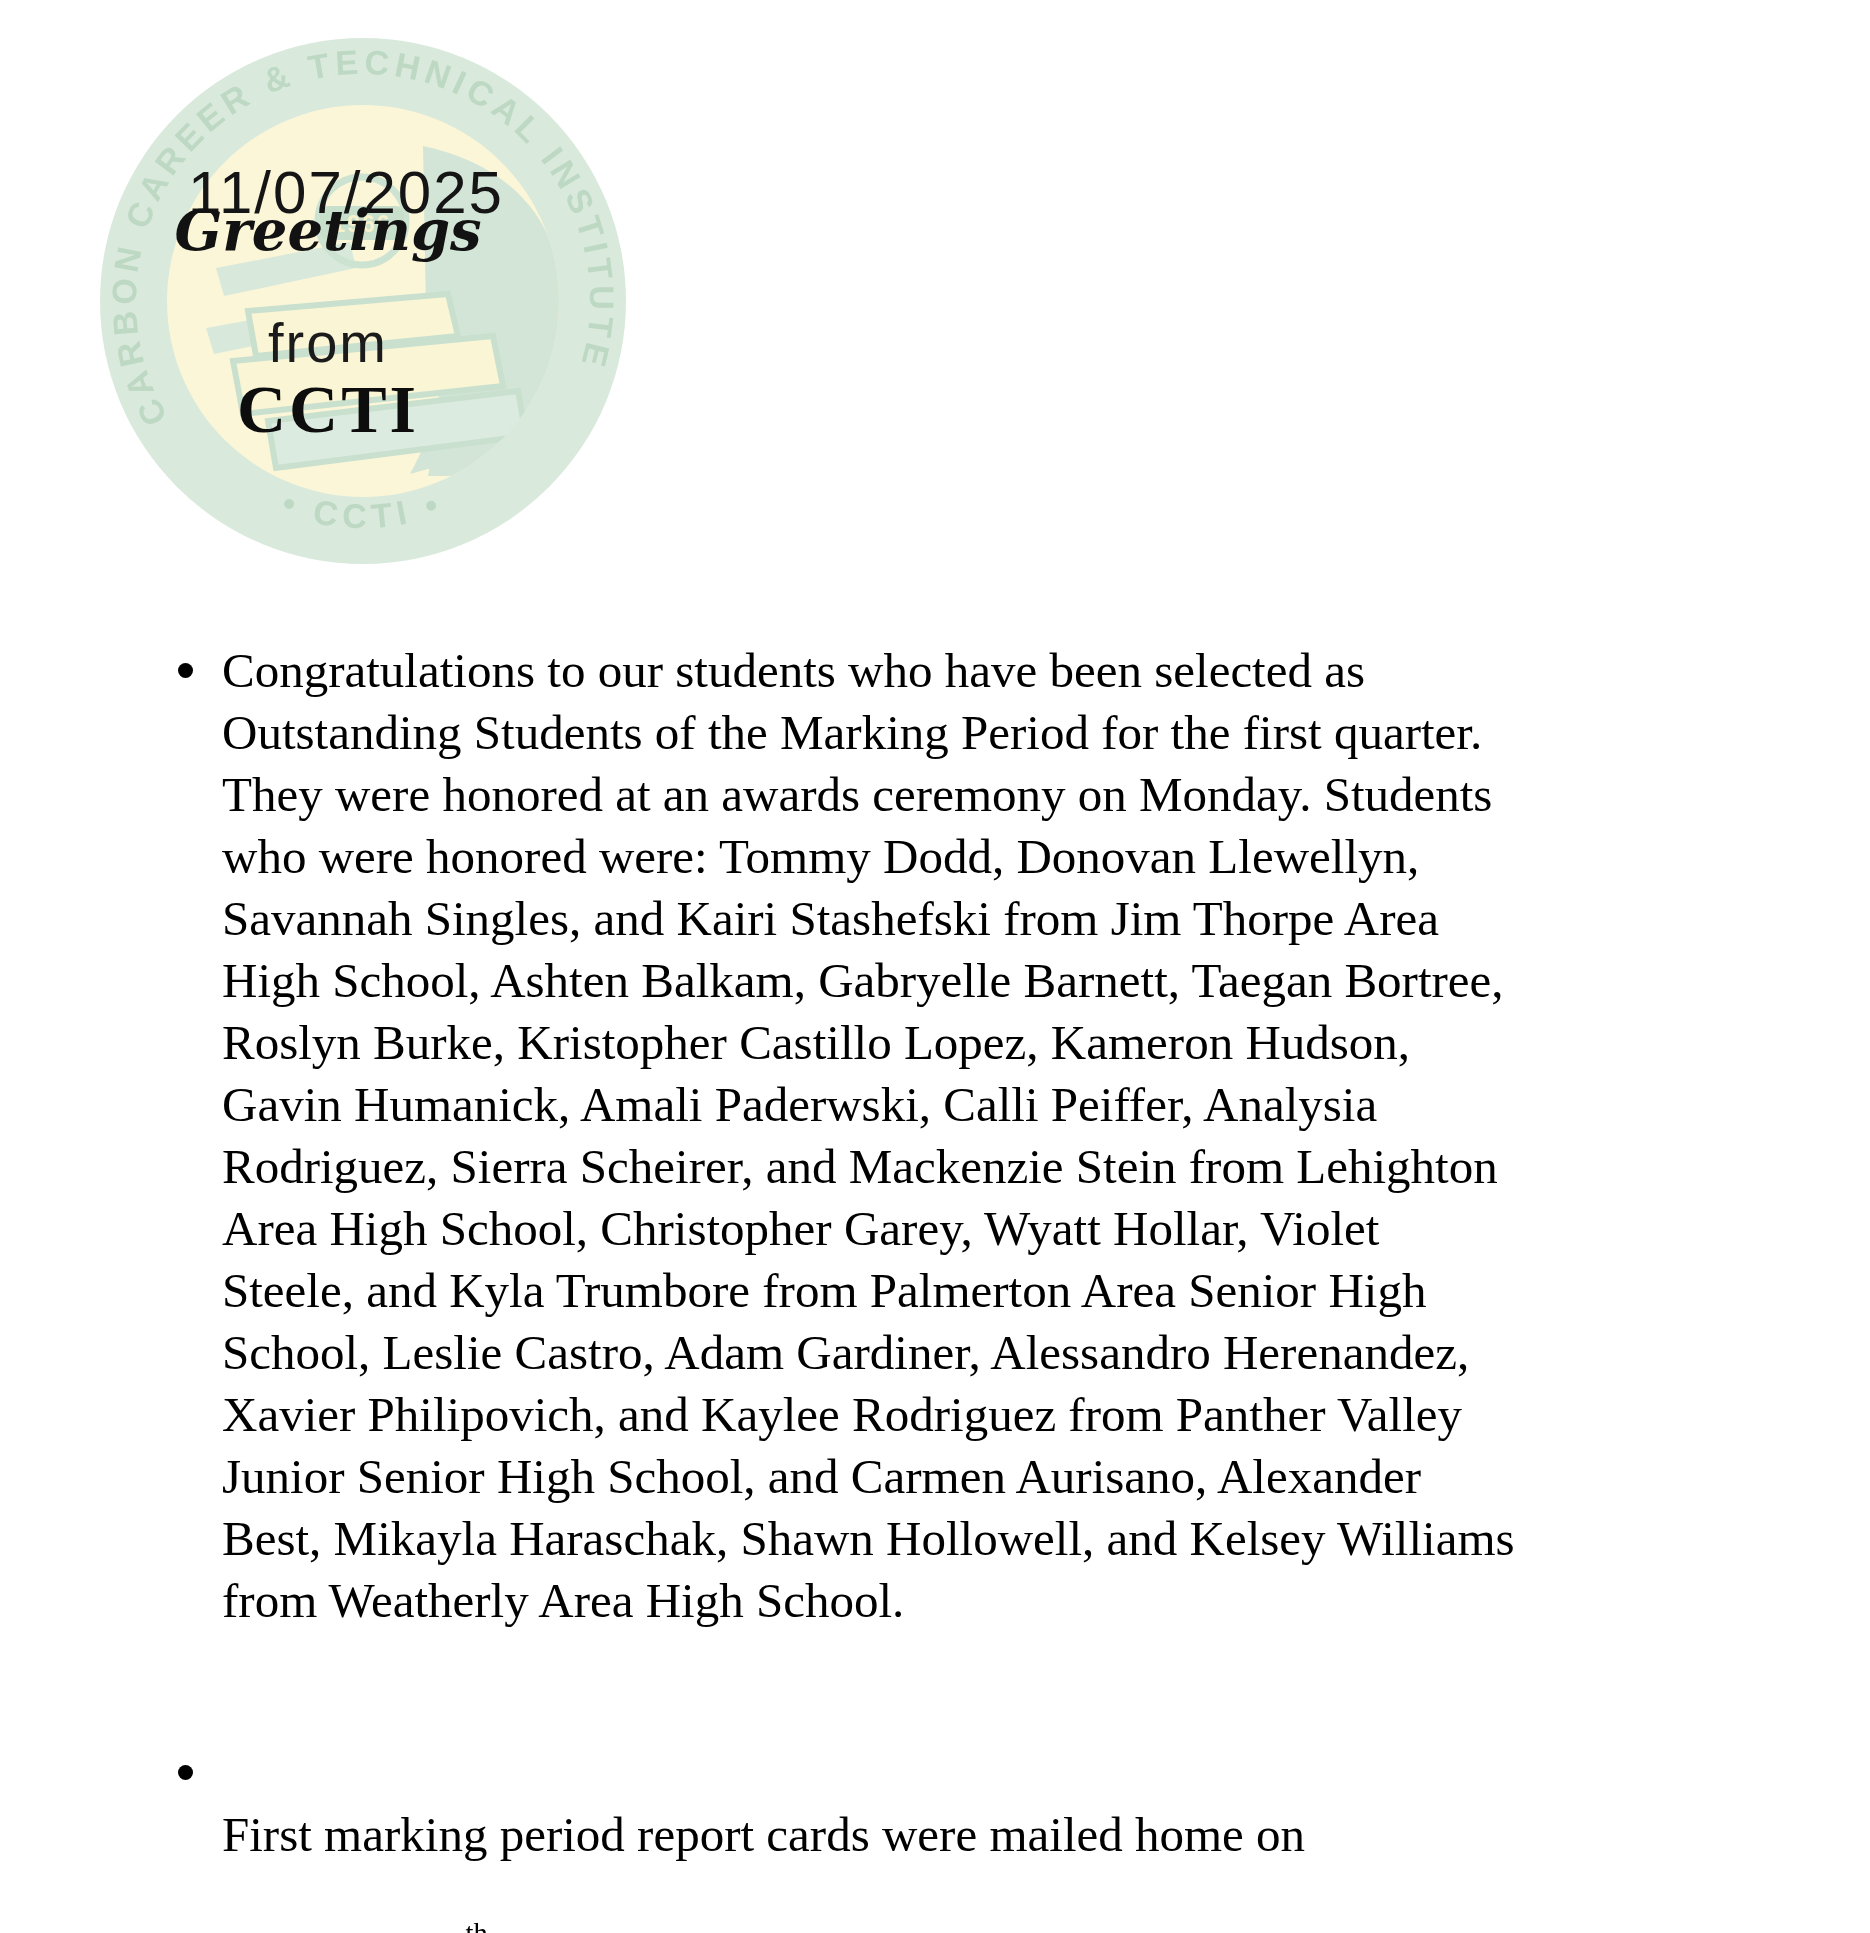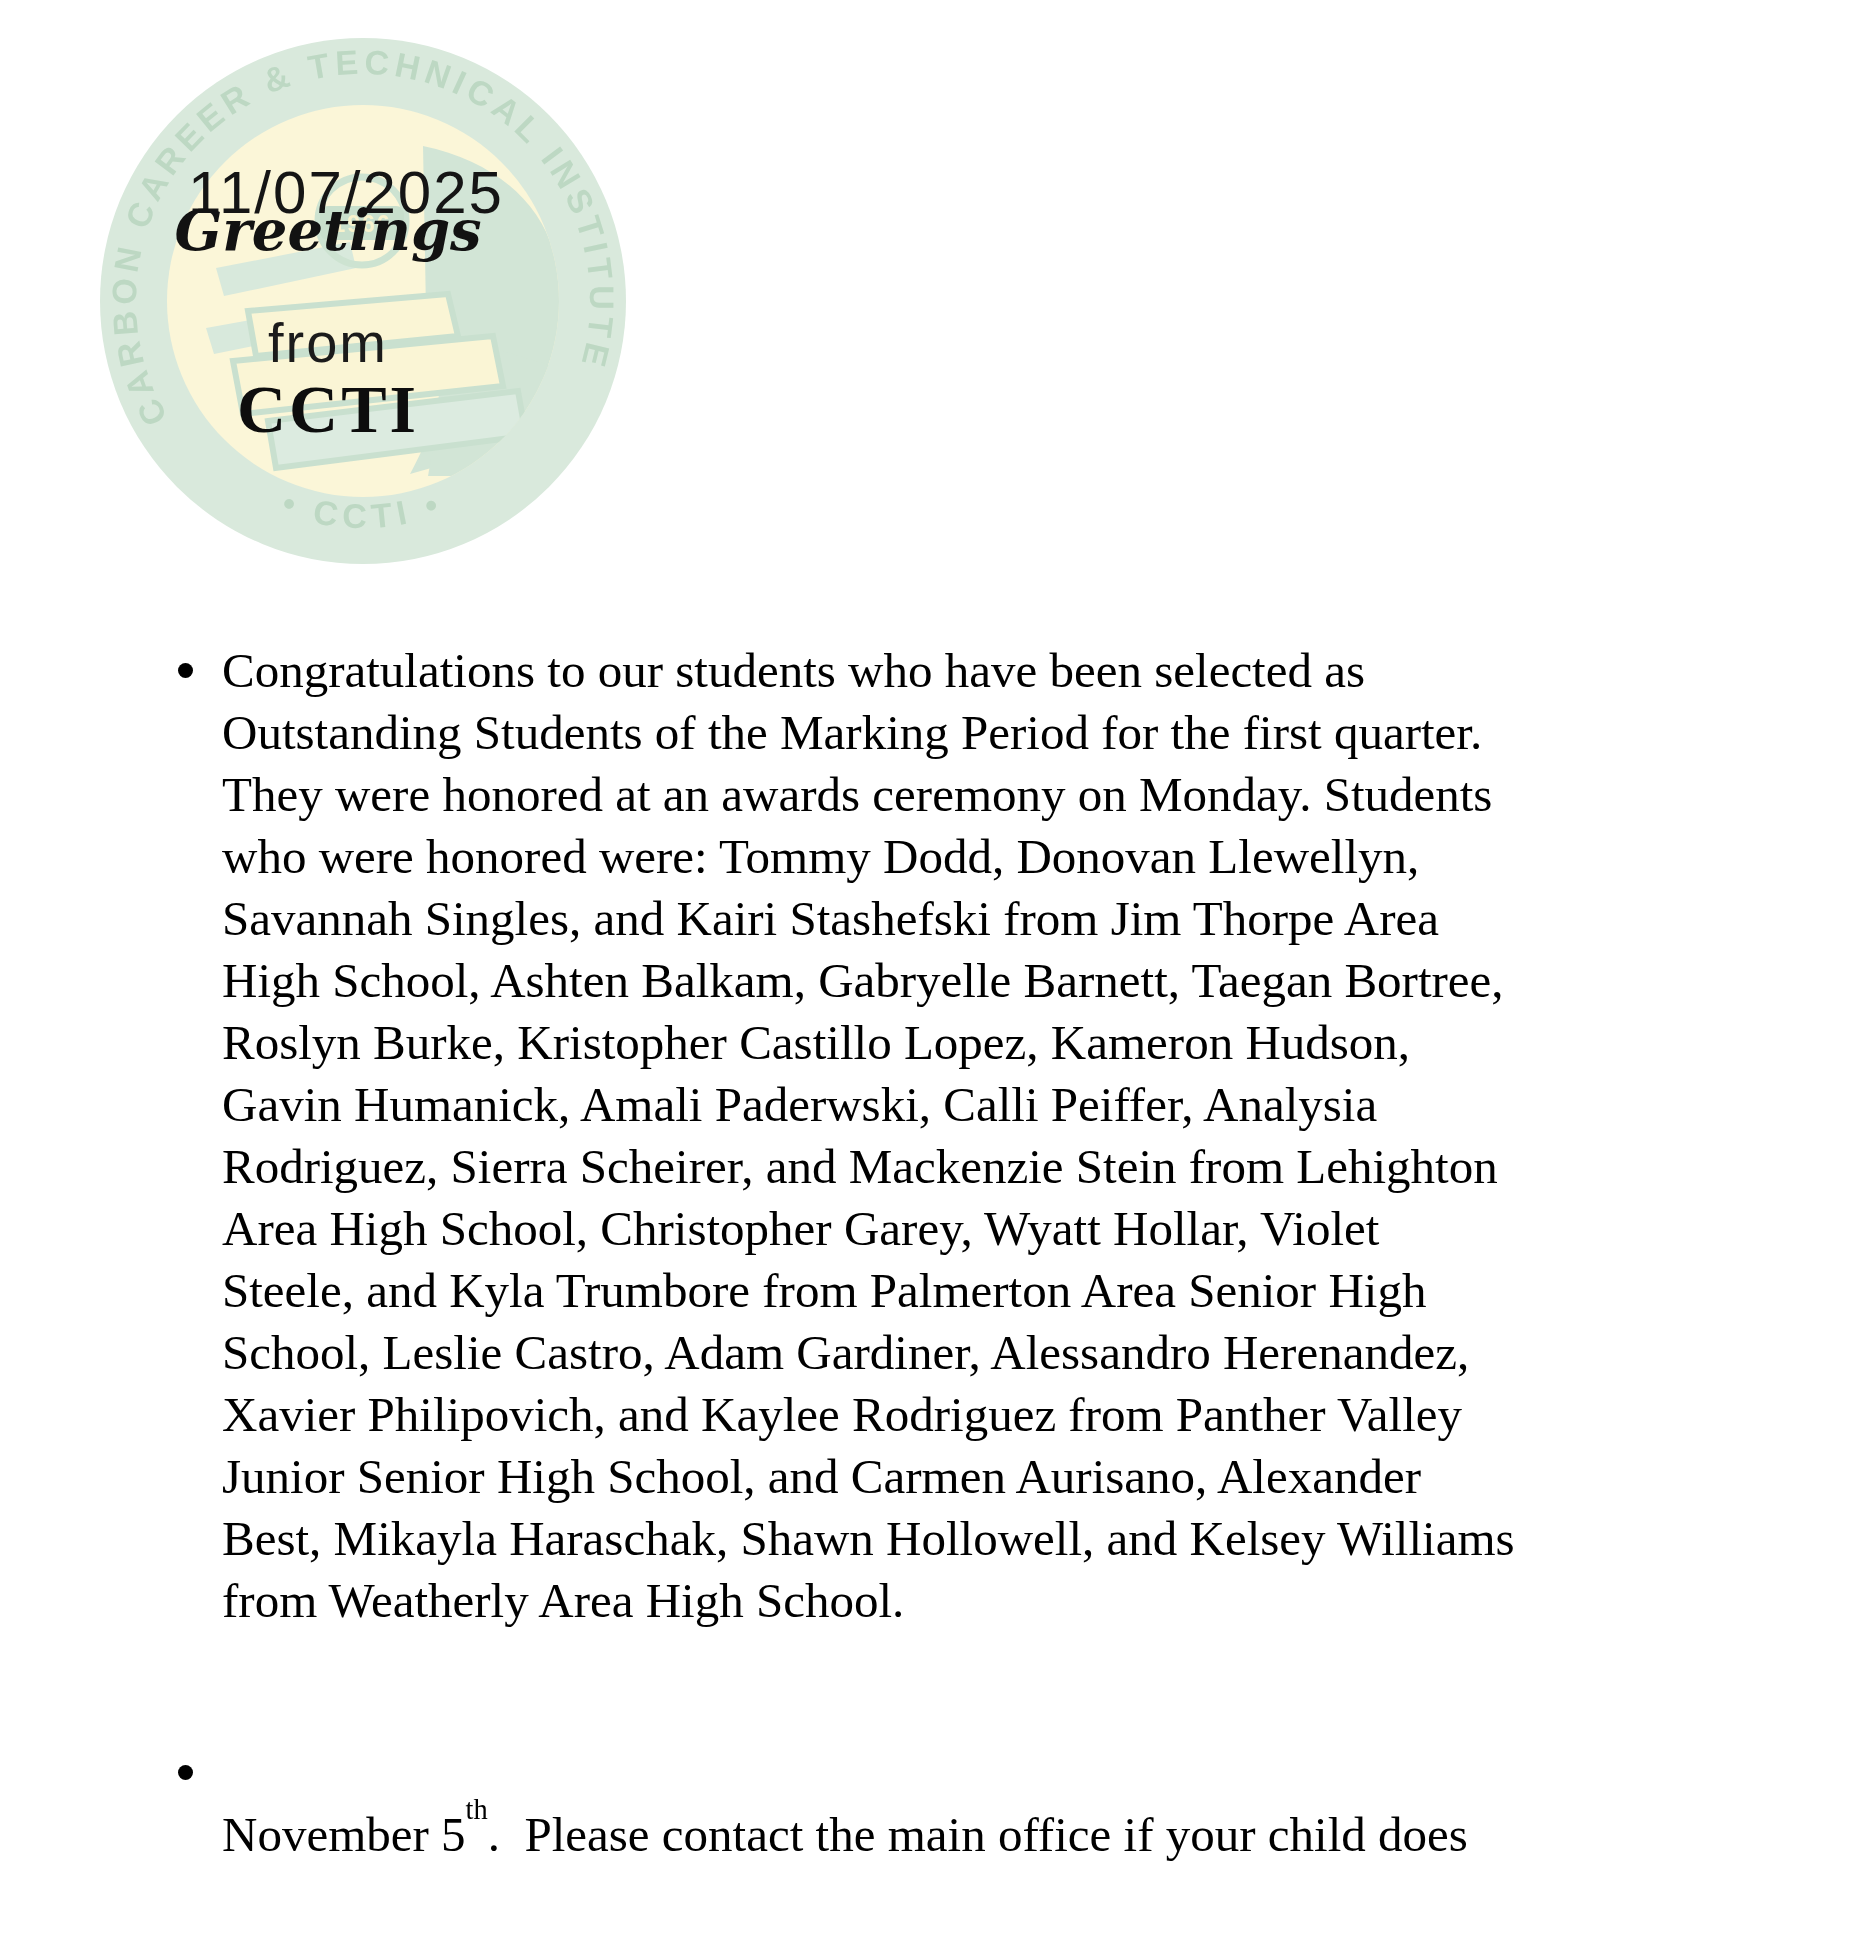--- a/index.html
+++ b/index.html
@@ -147,6 +147,7 @@
 from Weatherly Area High School.</div>
 
     <div class="list-item">
+      <div class="li-line">First marking period report cards were mailed home on</div>
       <div class="li-line"><span class="keep-space">November 5</span><sup class="ord">th</sup><span class="keep-space">.  Please contact the main office if your child does</span></div>
       
     </div>

